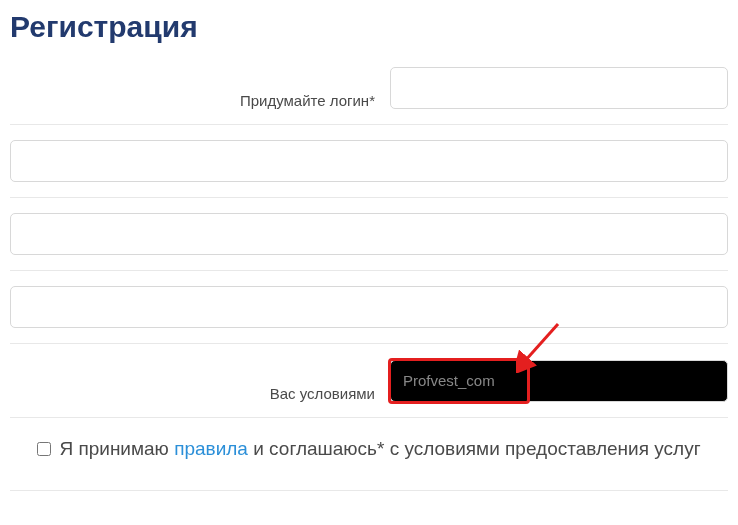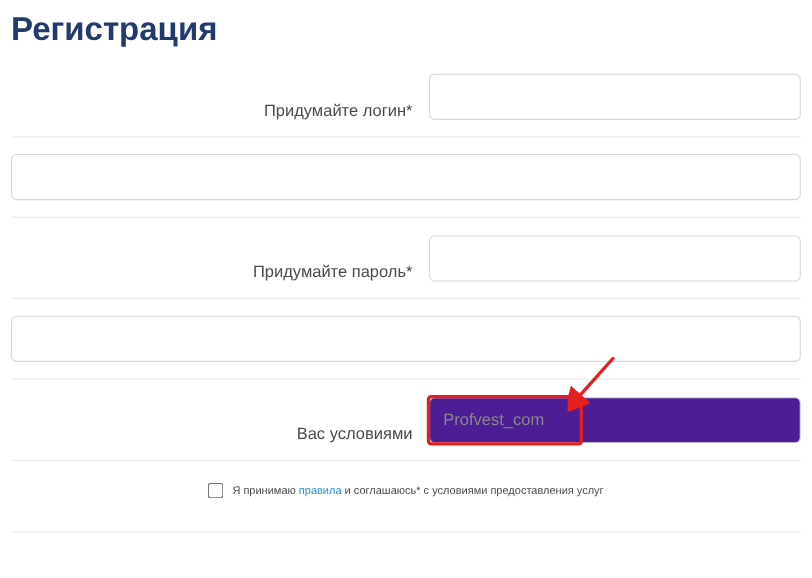--- a/index.html
+++ b/index.html
@@ -108,7 +108,6 @@
 </div>
 
 <div class="form-row">
-  <label class="form-label">Придумайте пароль*</label>
   <input class="form-input" type="password" value="" style="">
 </div>
 

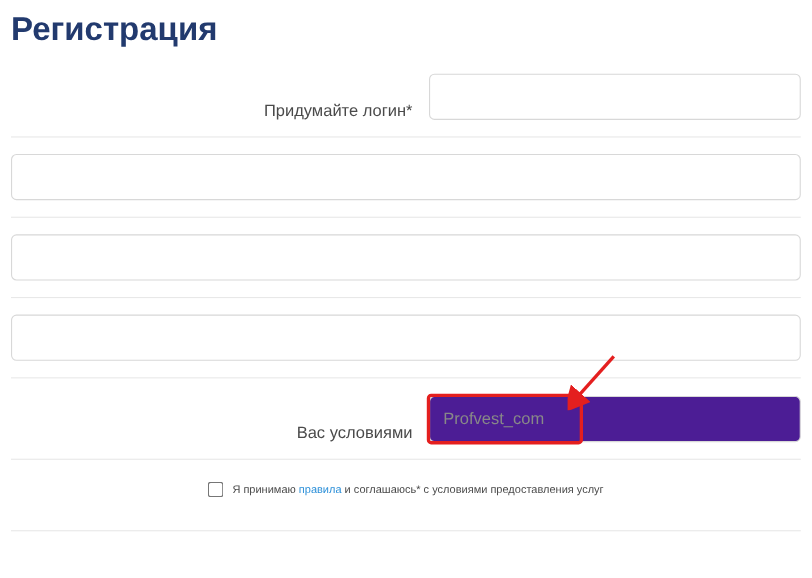--- a/index.html
+++ b/index.html
@@ -44,7 +44,7 @@
       background: #fff;
     }
     .form-input.readonly {
-      background: #4c1d95;
+      background: #000000;
       color: #888;
       cursor: default;
     }

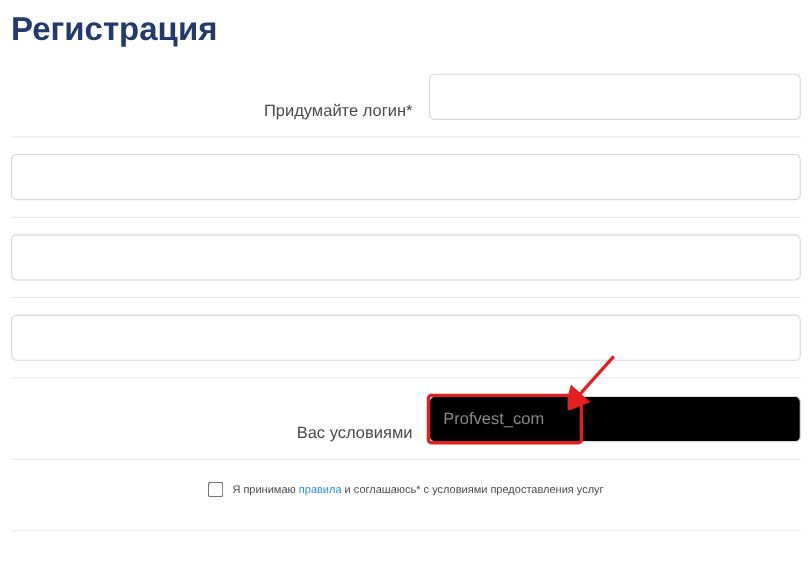--- a/index.html
+++ b/index.html
@@ -82,7 +82,7 @@
     }
     .terms-text {
       color: #4a4a4a;
-      font-size: 10px;
+      font-size: 19px;
     }
     .terms-link {
       color: #2b8fd8;

